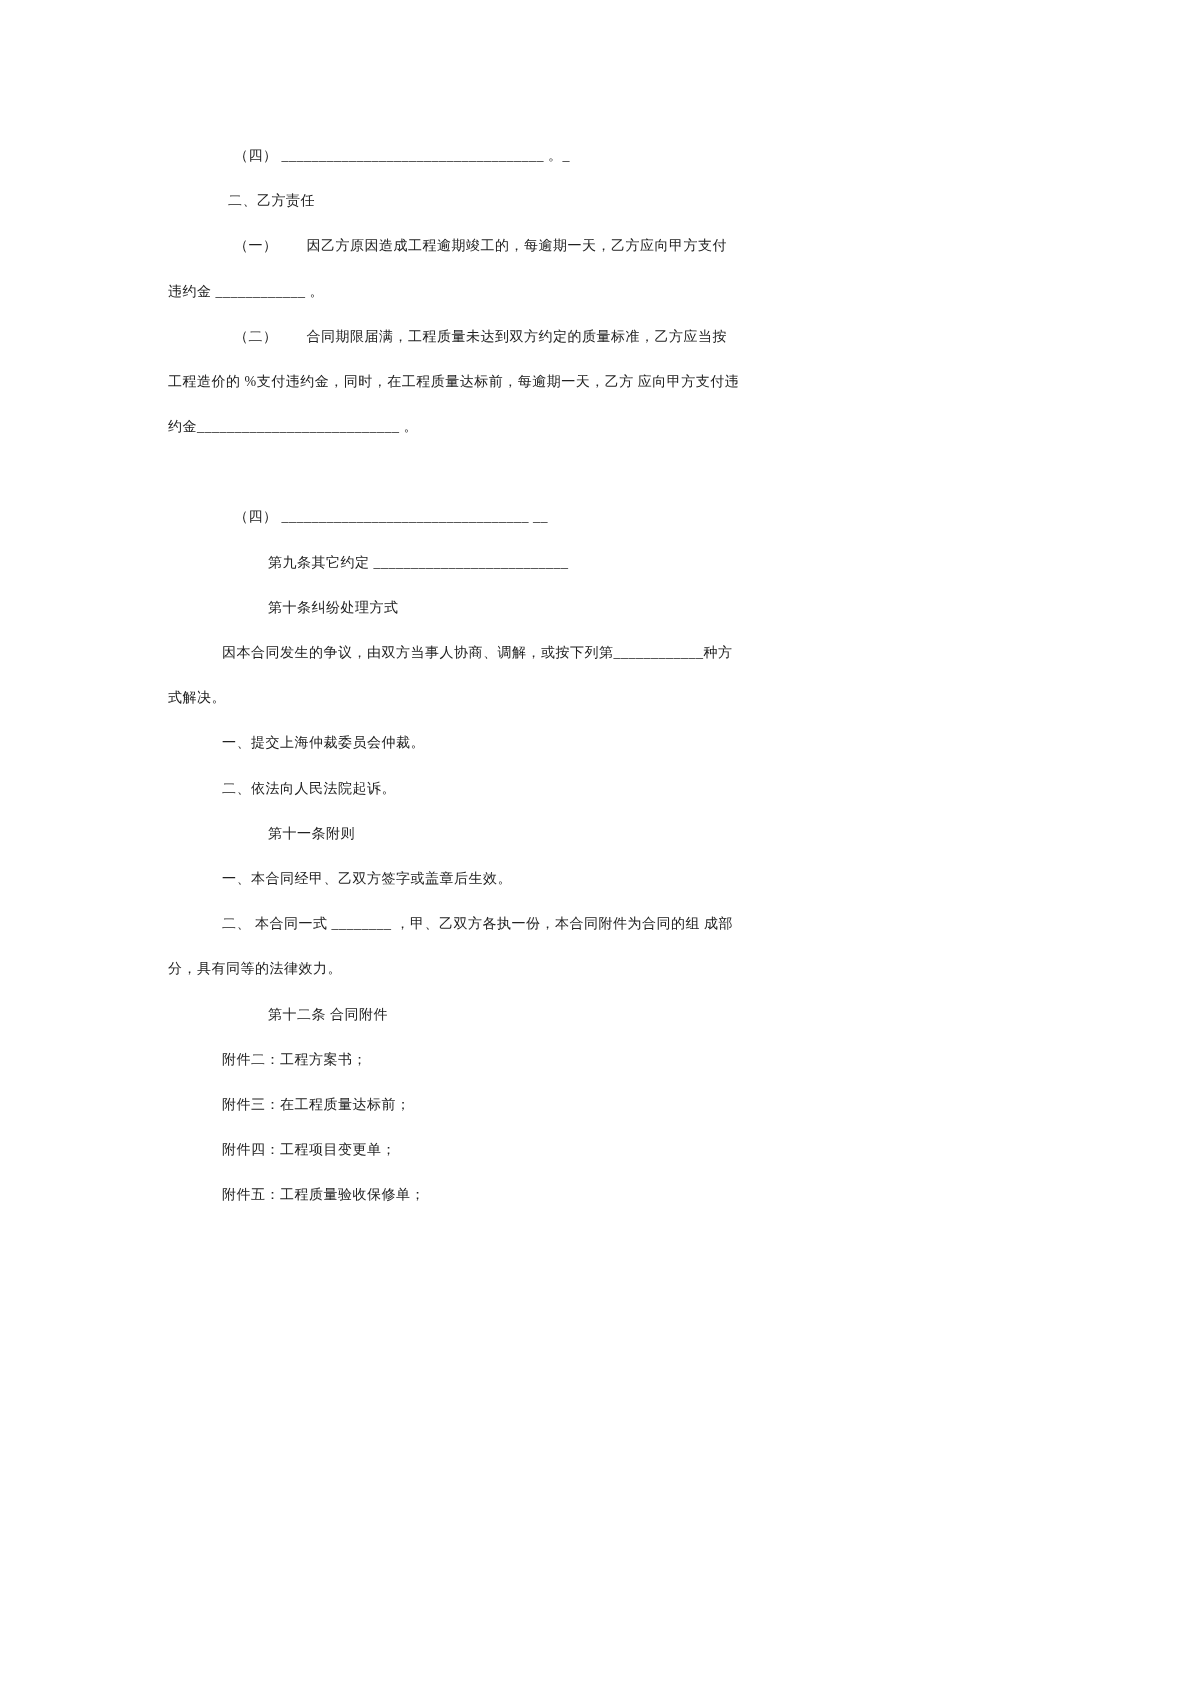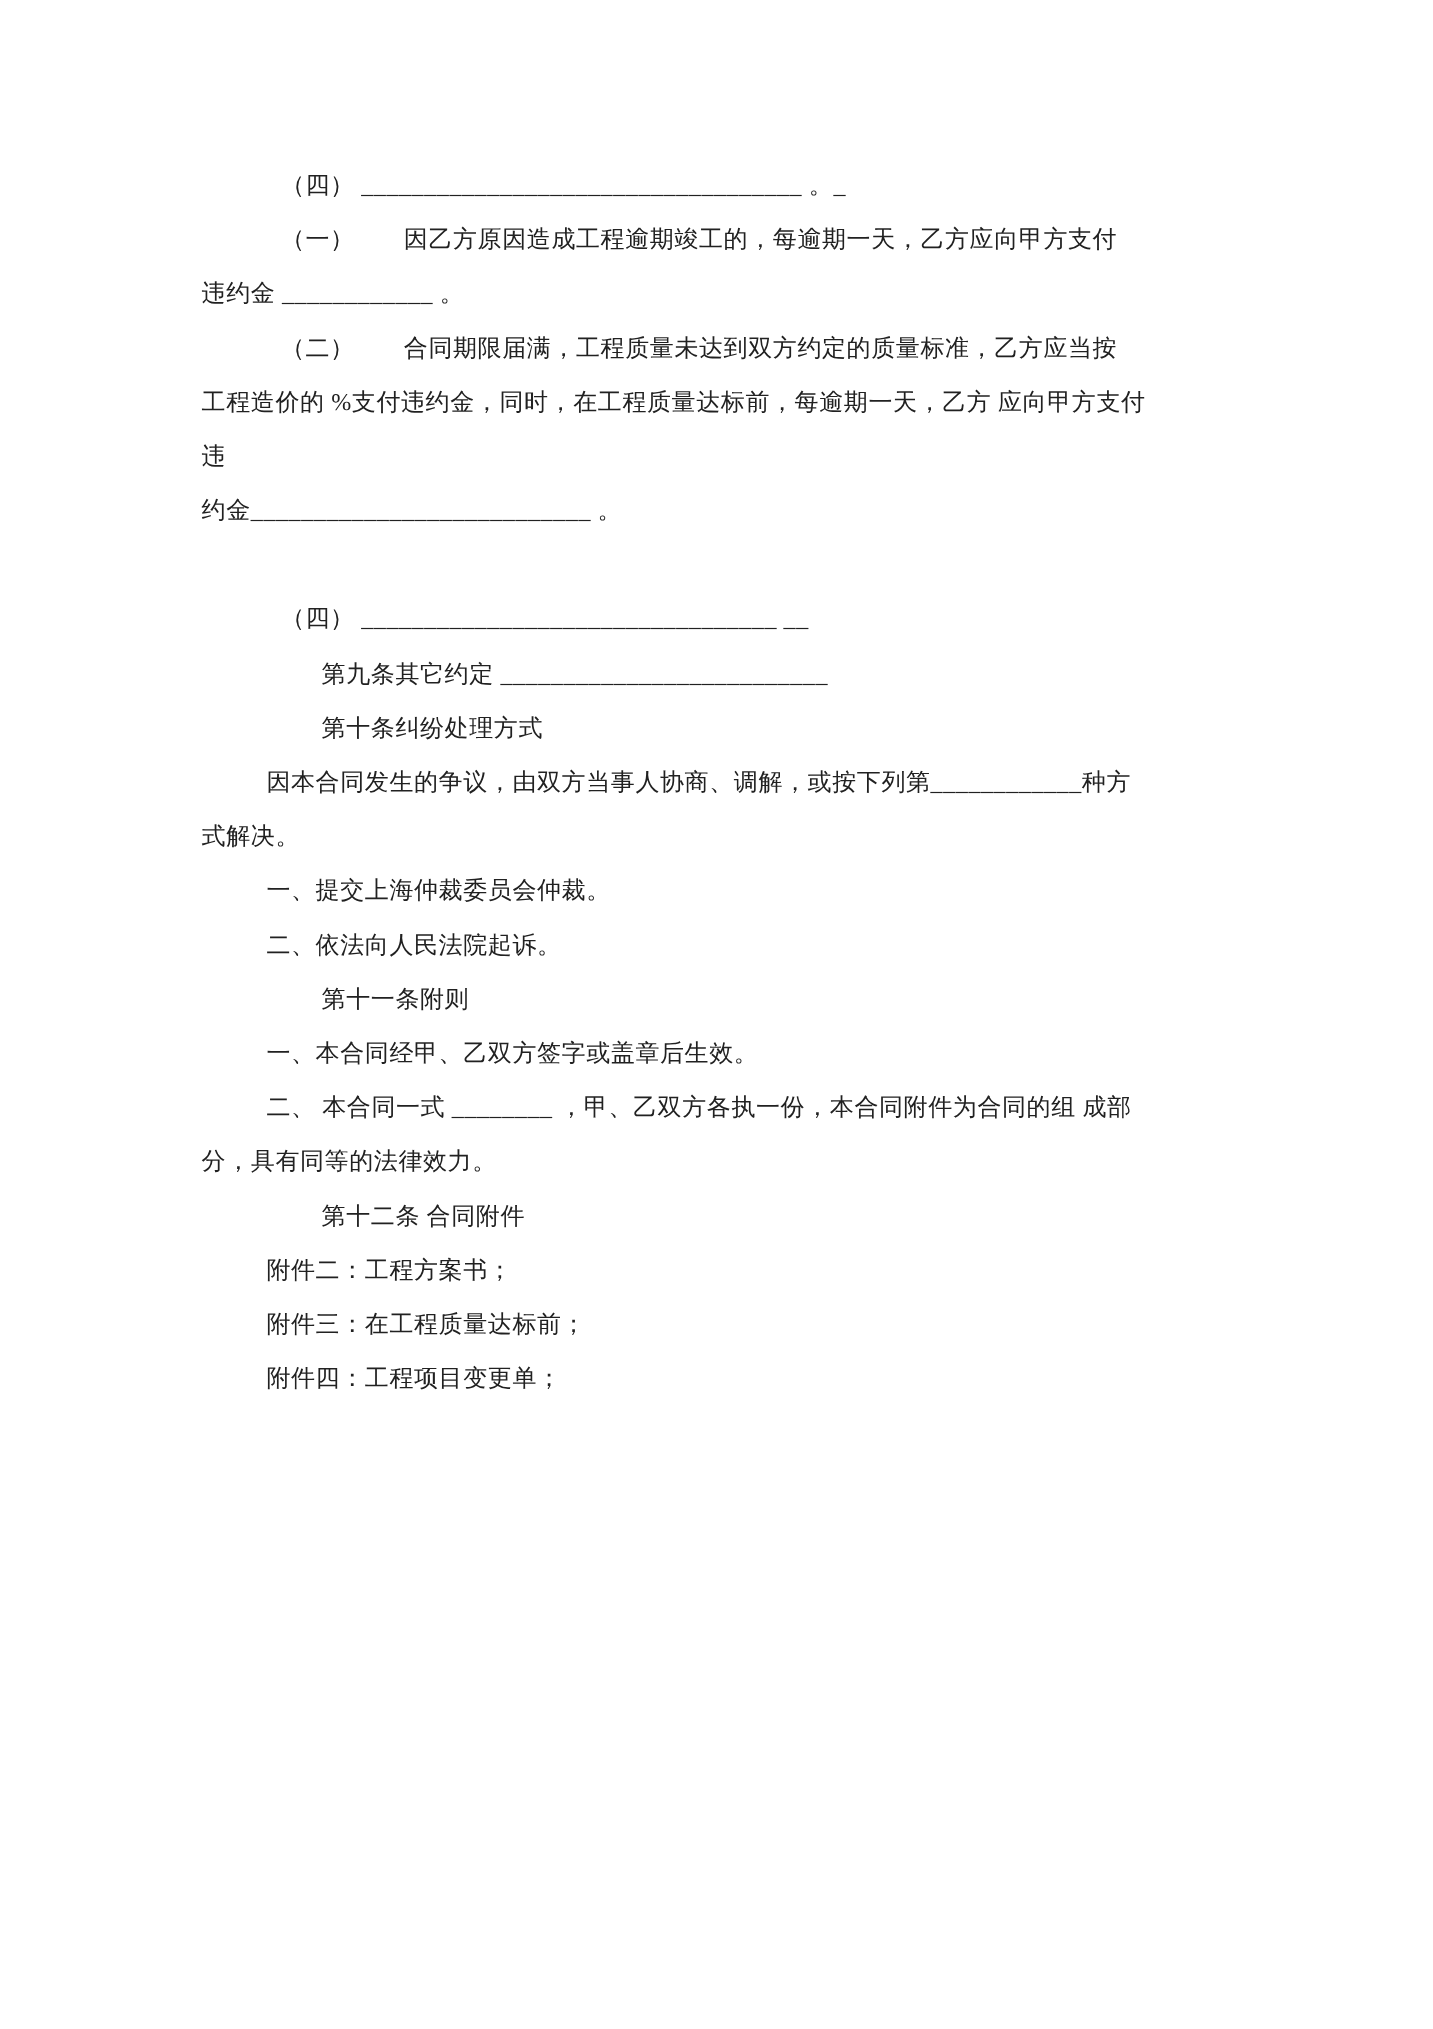--- a/index.html
+++ b/index.html
@@ -20,7 +20,7 @@
   }
   .ln {
     margin: 0;
-    font-size: 20px;
+    font-size: 14px;
     line-height: 45.2px;
     letter-spacing: 0.5px;
     white-space: pre-wrap;

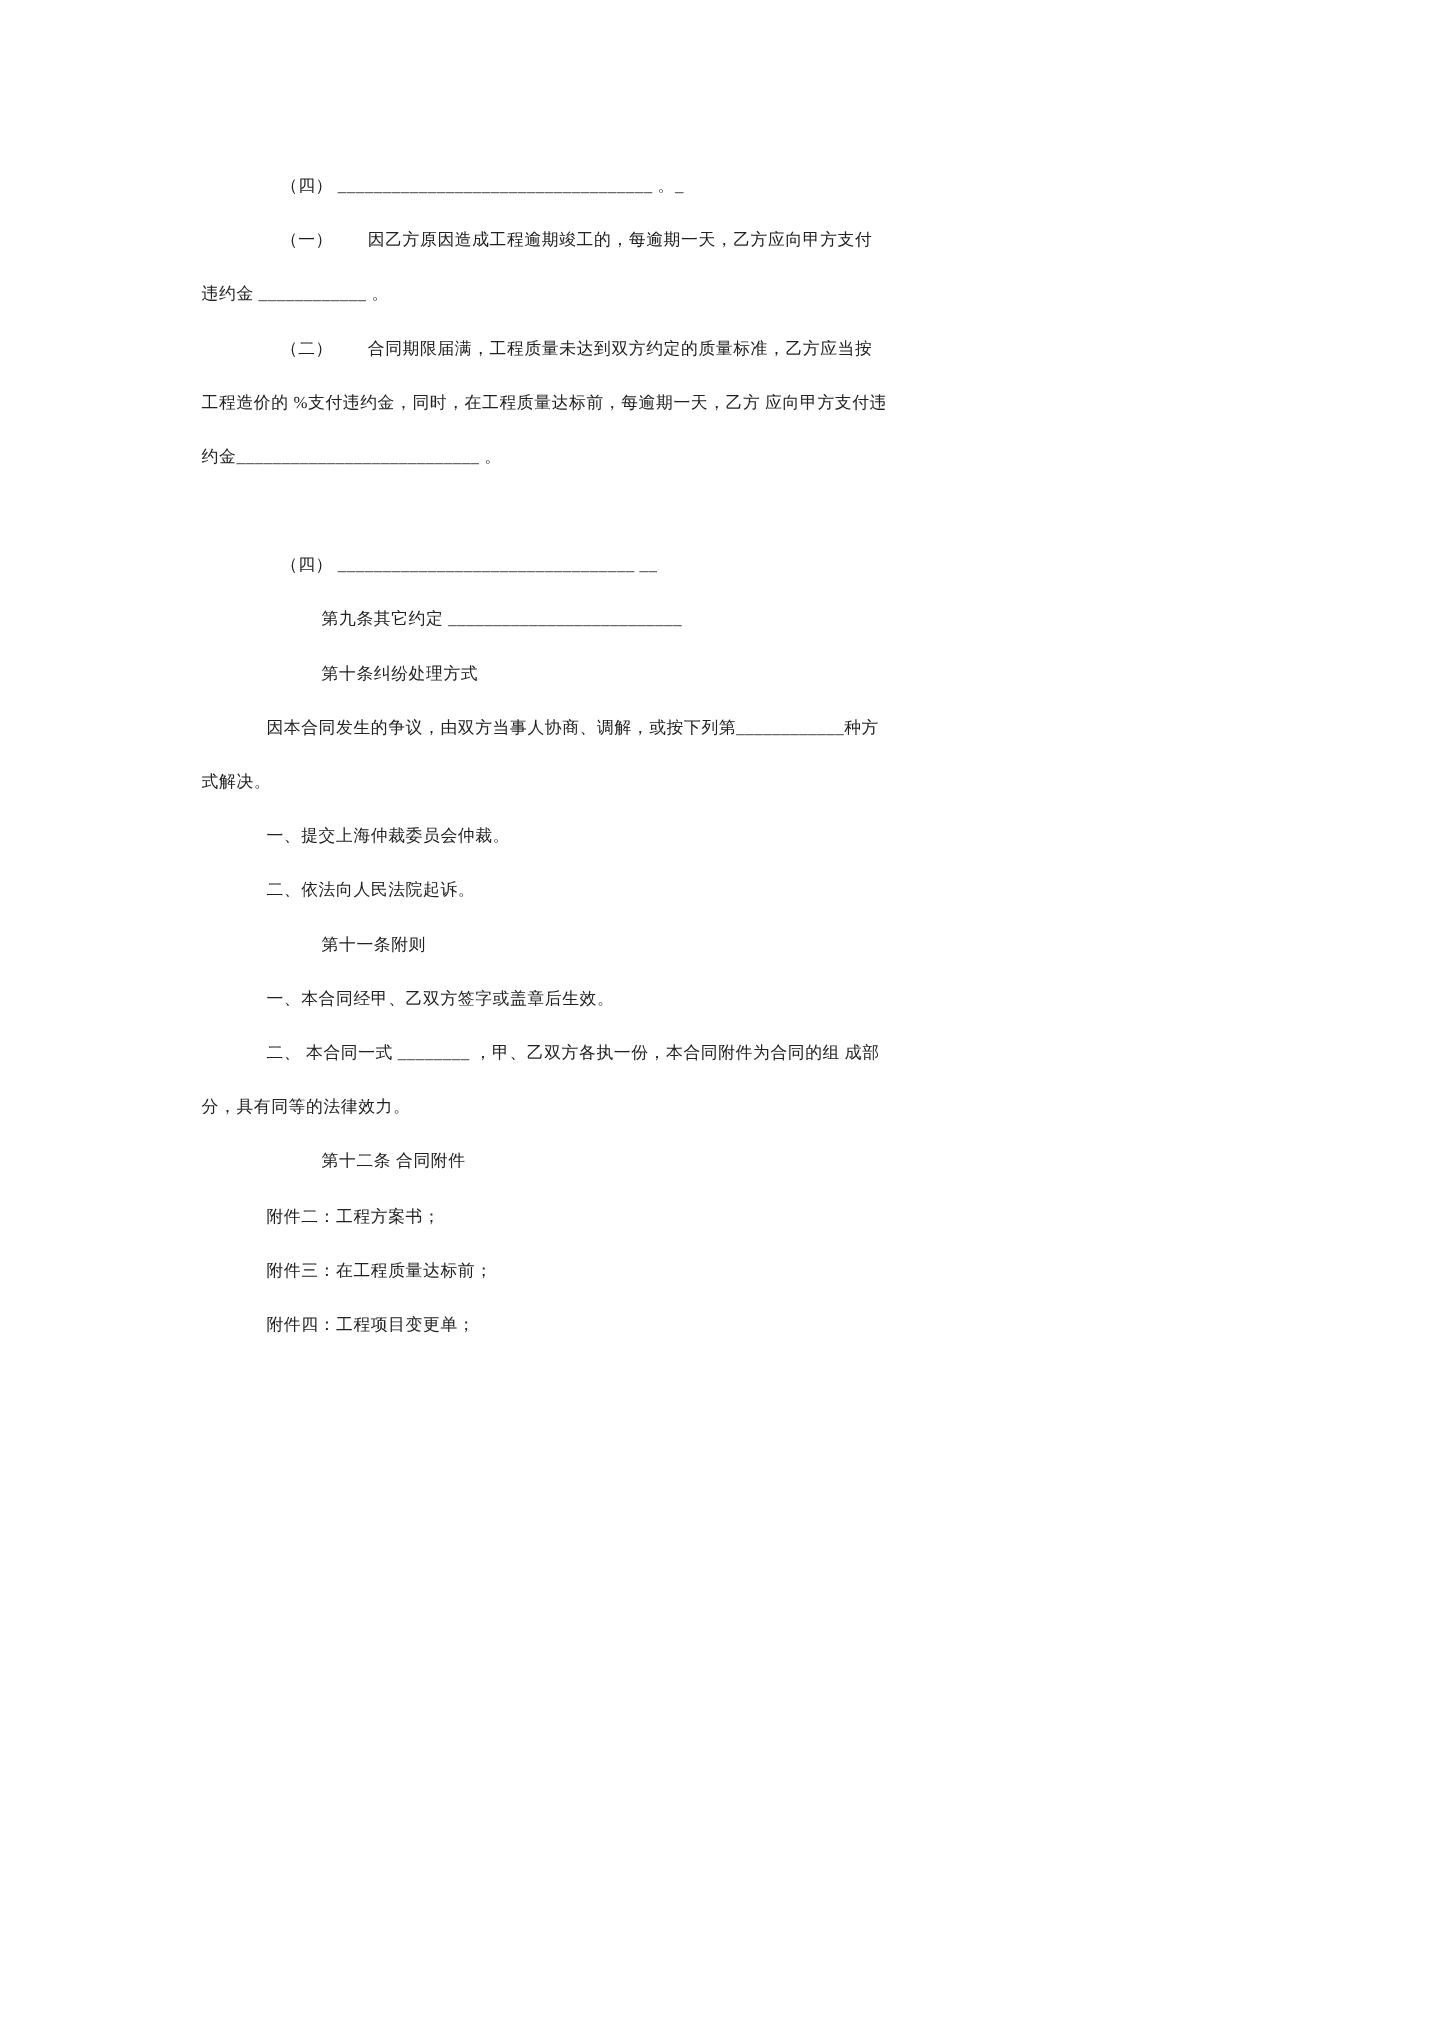--- a/index.html
+++ b/index.html
@@ -39,6 +39,7 @@
 
 <div class="doc">
   <p class="ln i2c">（四） ___________________________________ 。_</p>
+  <p class="ln i2b">二、乙方责任</p>
   <p class="ln i2c">（一）　　因乙方原因造成工程逾期竣工的，每逾期一天，乙方应向甲方支付</p>
   <p class="ln i0">违约金 ____________ 。</p>
   <p class="ln i2c">（二）　　合同期限届满，工程质量未达到双方约定的质量标准，乙方应当按</p>

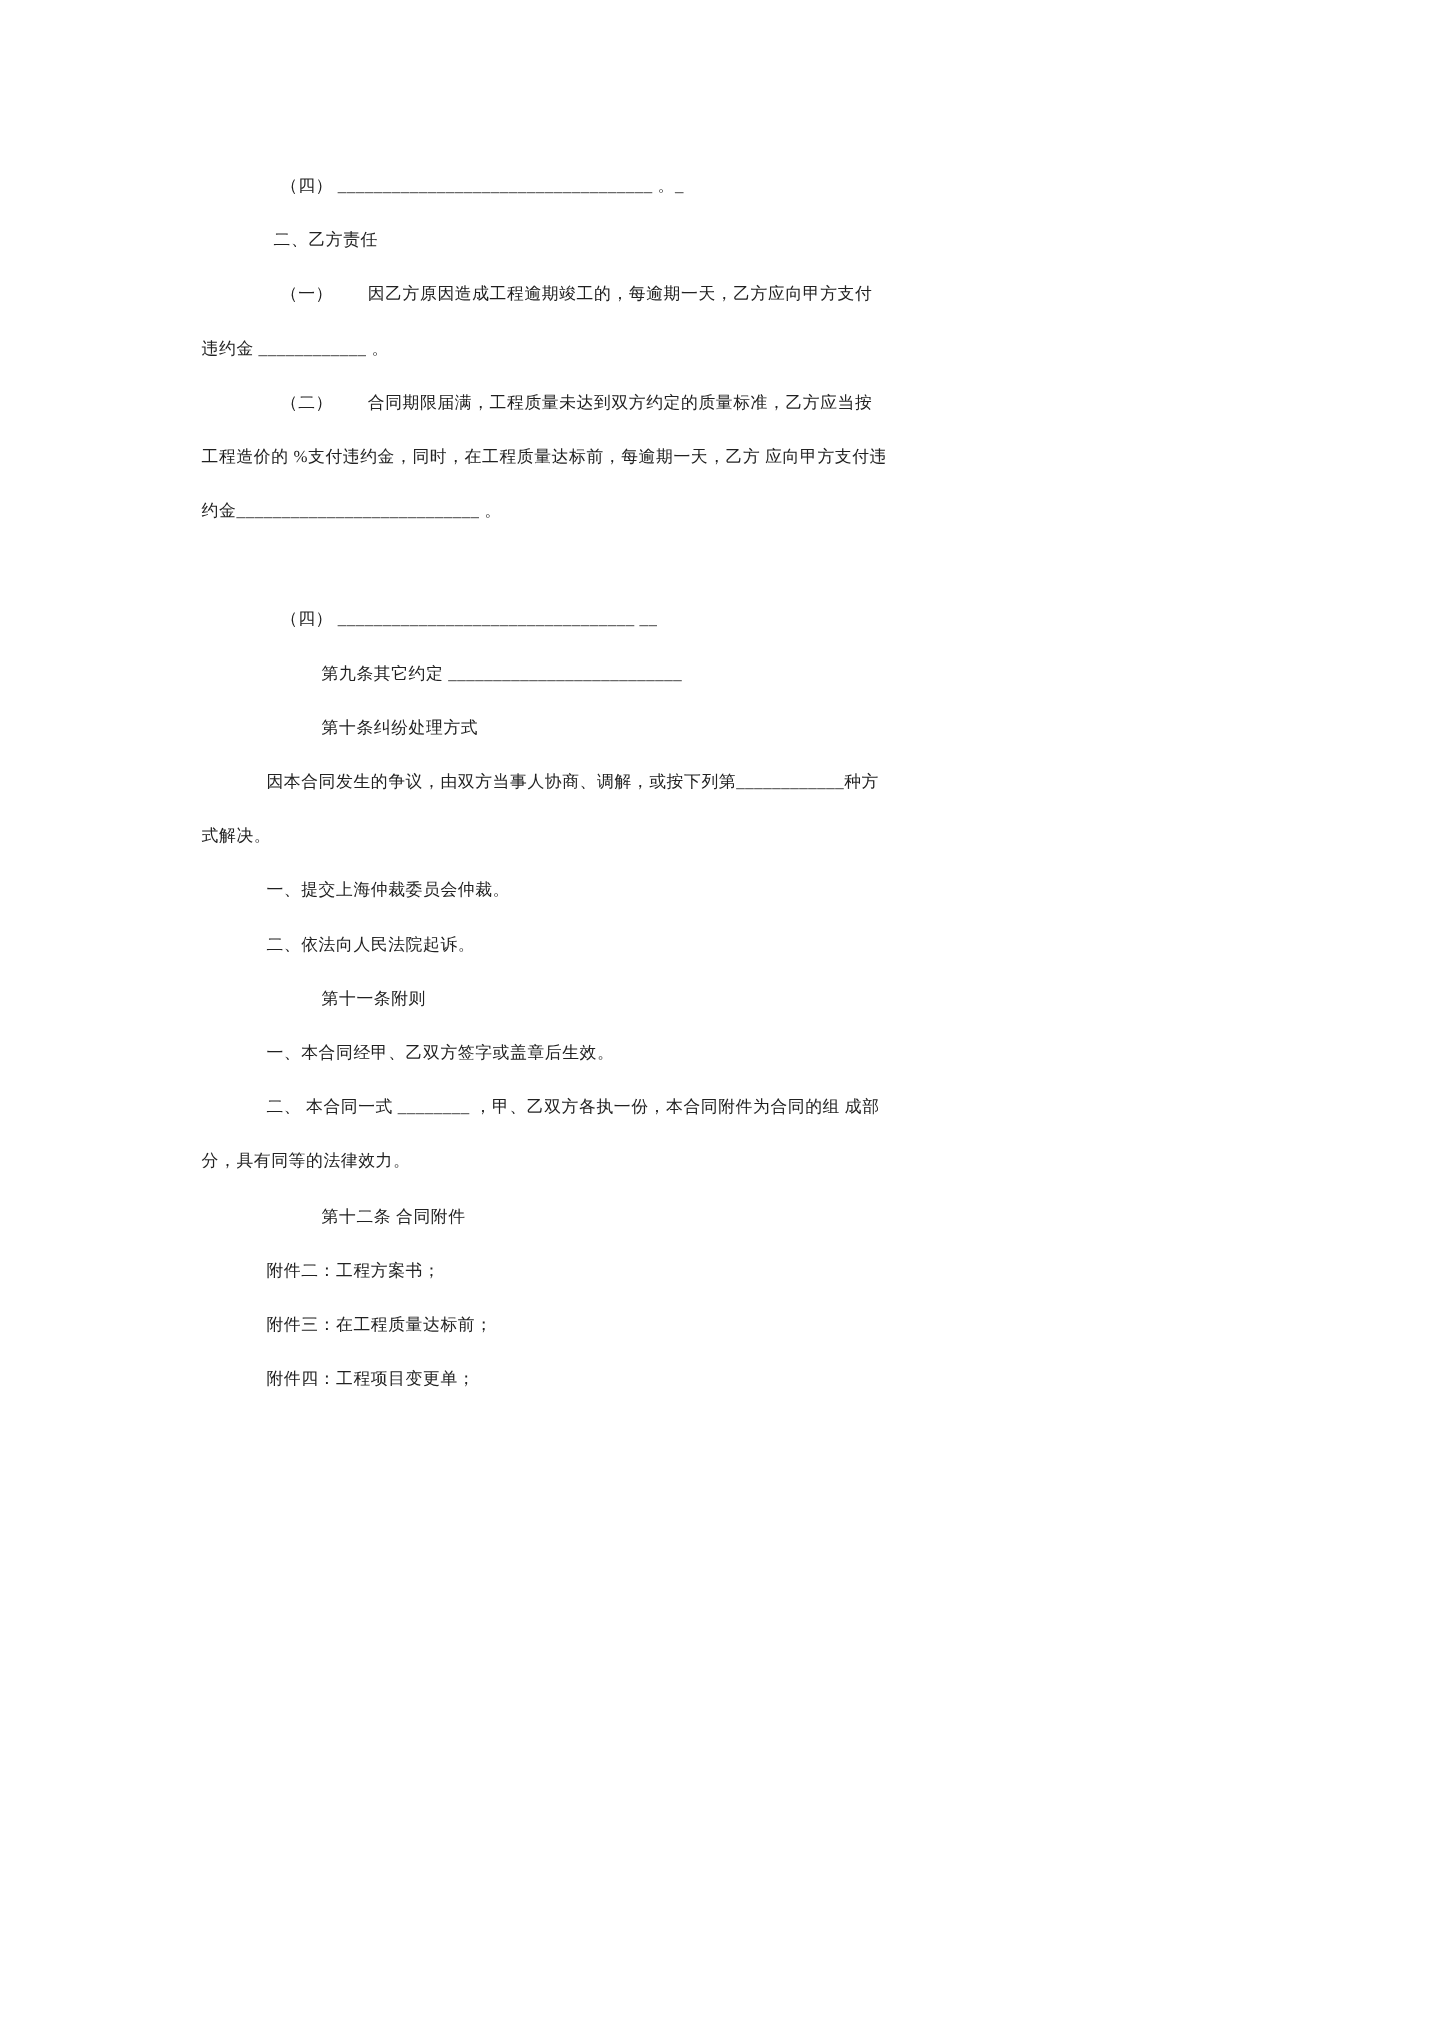--- a/index.html
+++ b/index.html
@@ -60,6 +60,7 @@
   <p class="ln i2">附件二：工程方案书；</p>
   <p class="ln i2">附件三：在工程质量达标前；</p>
   <p class="ln i2">附件四：工程项目变更单；</p>
+  <p class="ln i2">附件五：工程质量验收保修单；</p>
 </div>
 
 </body></html>

